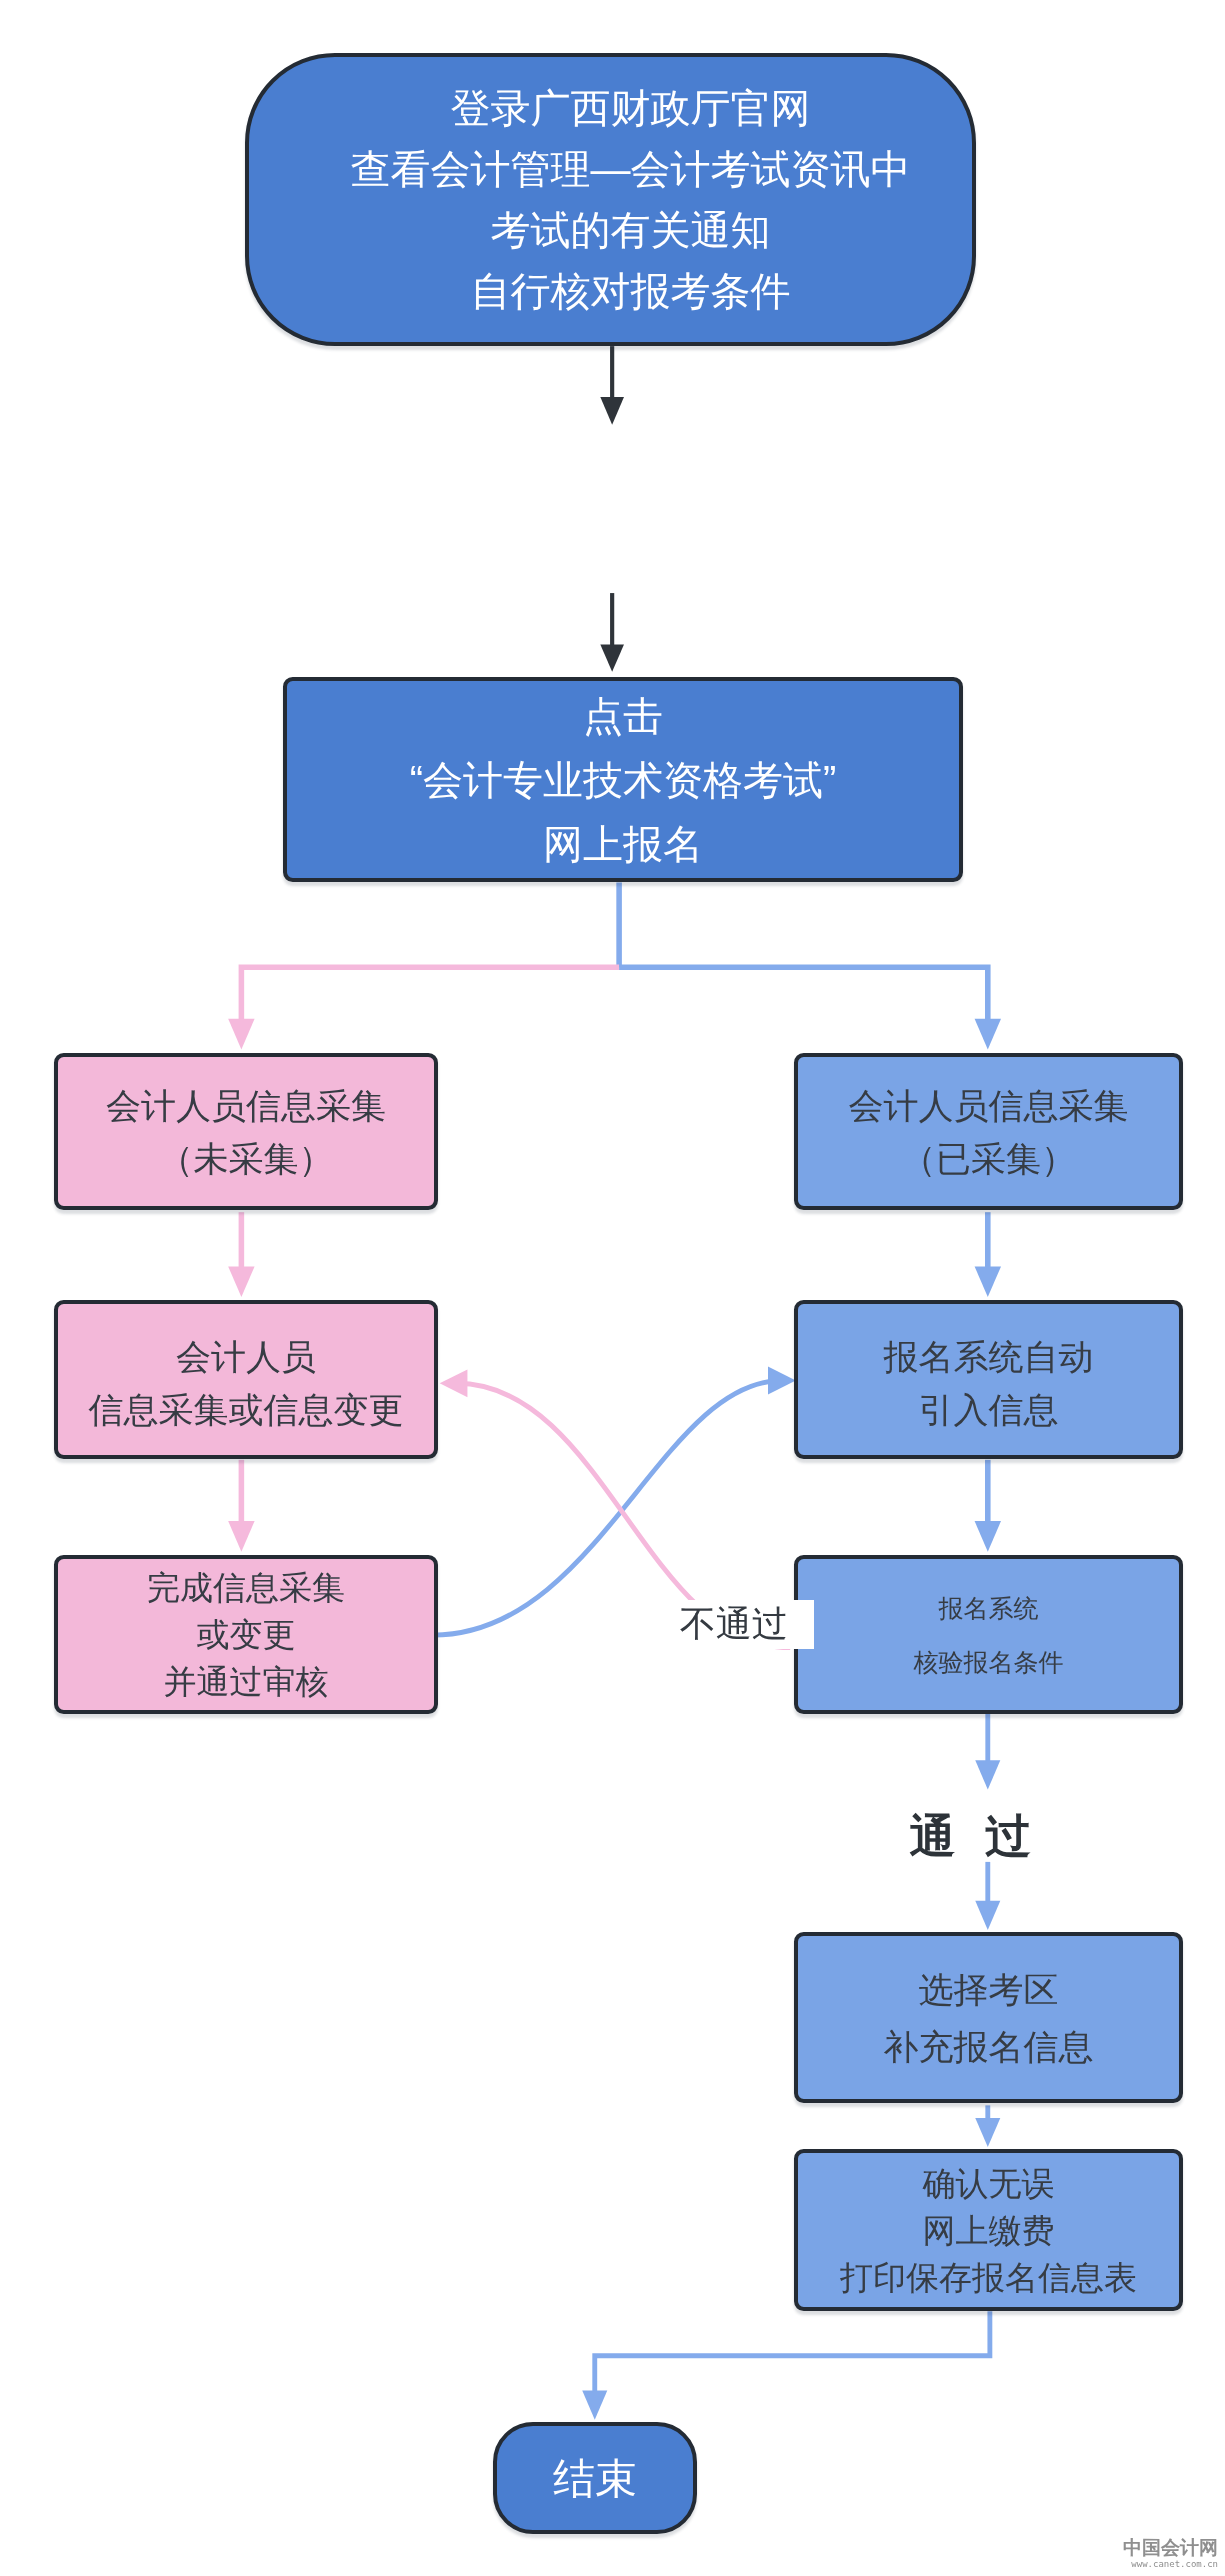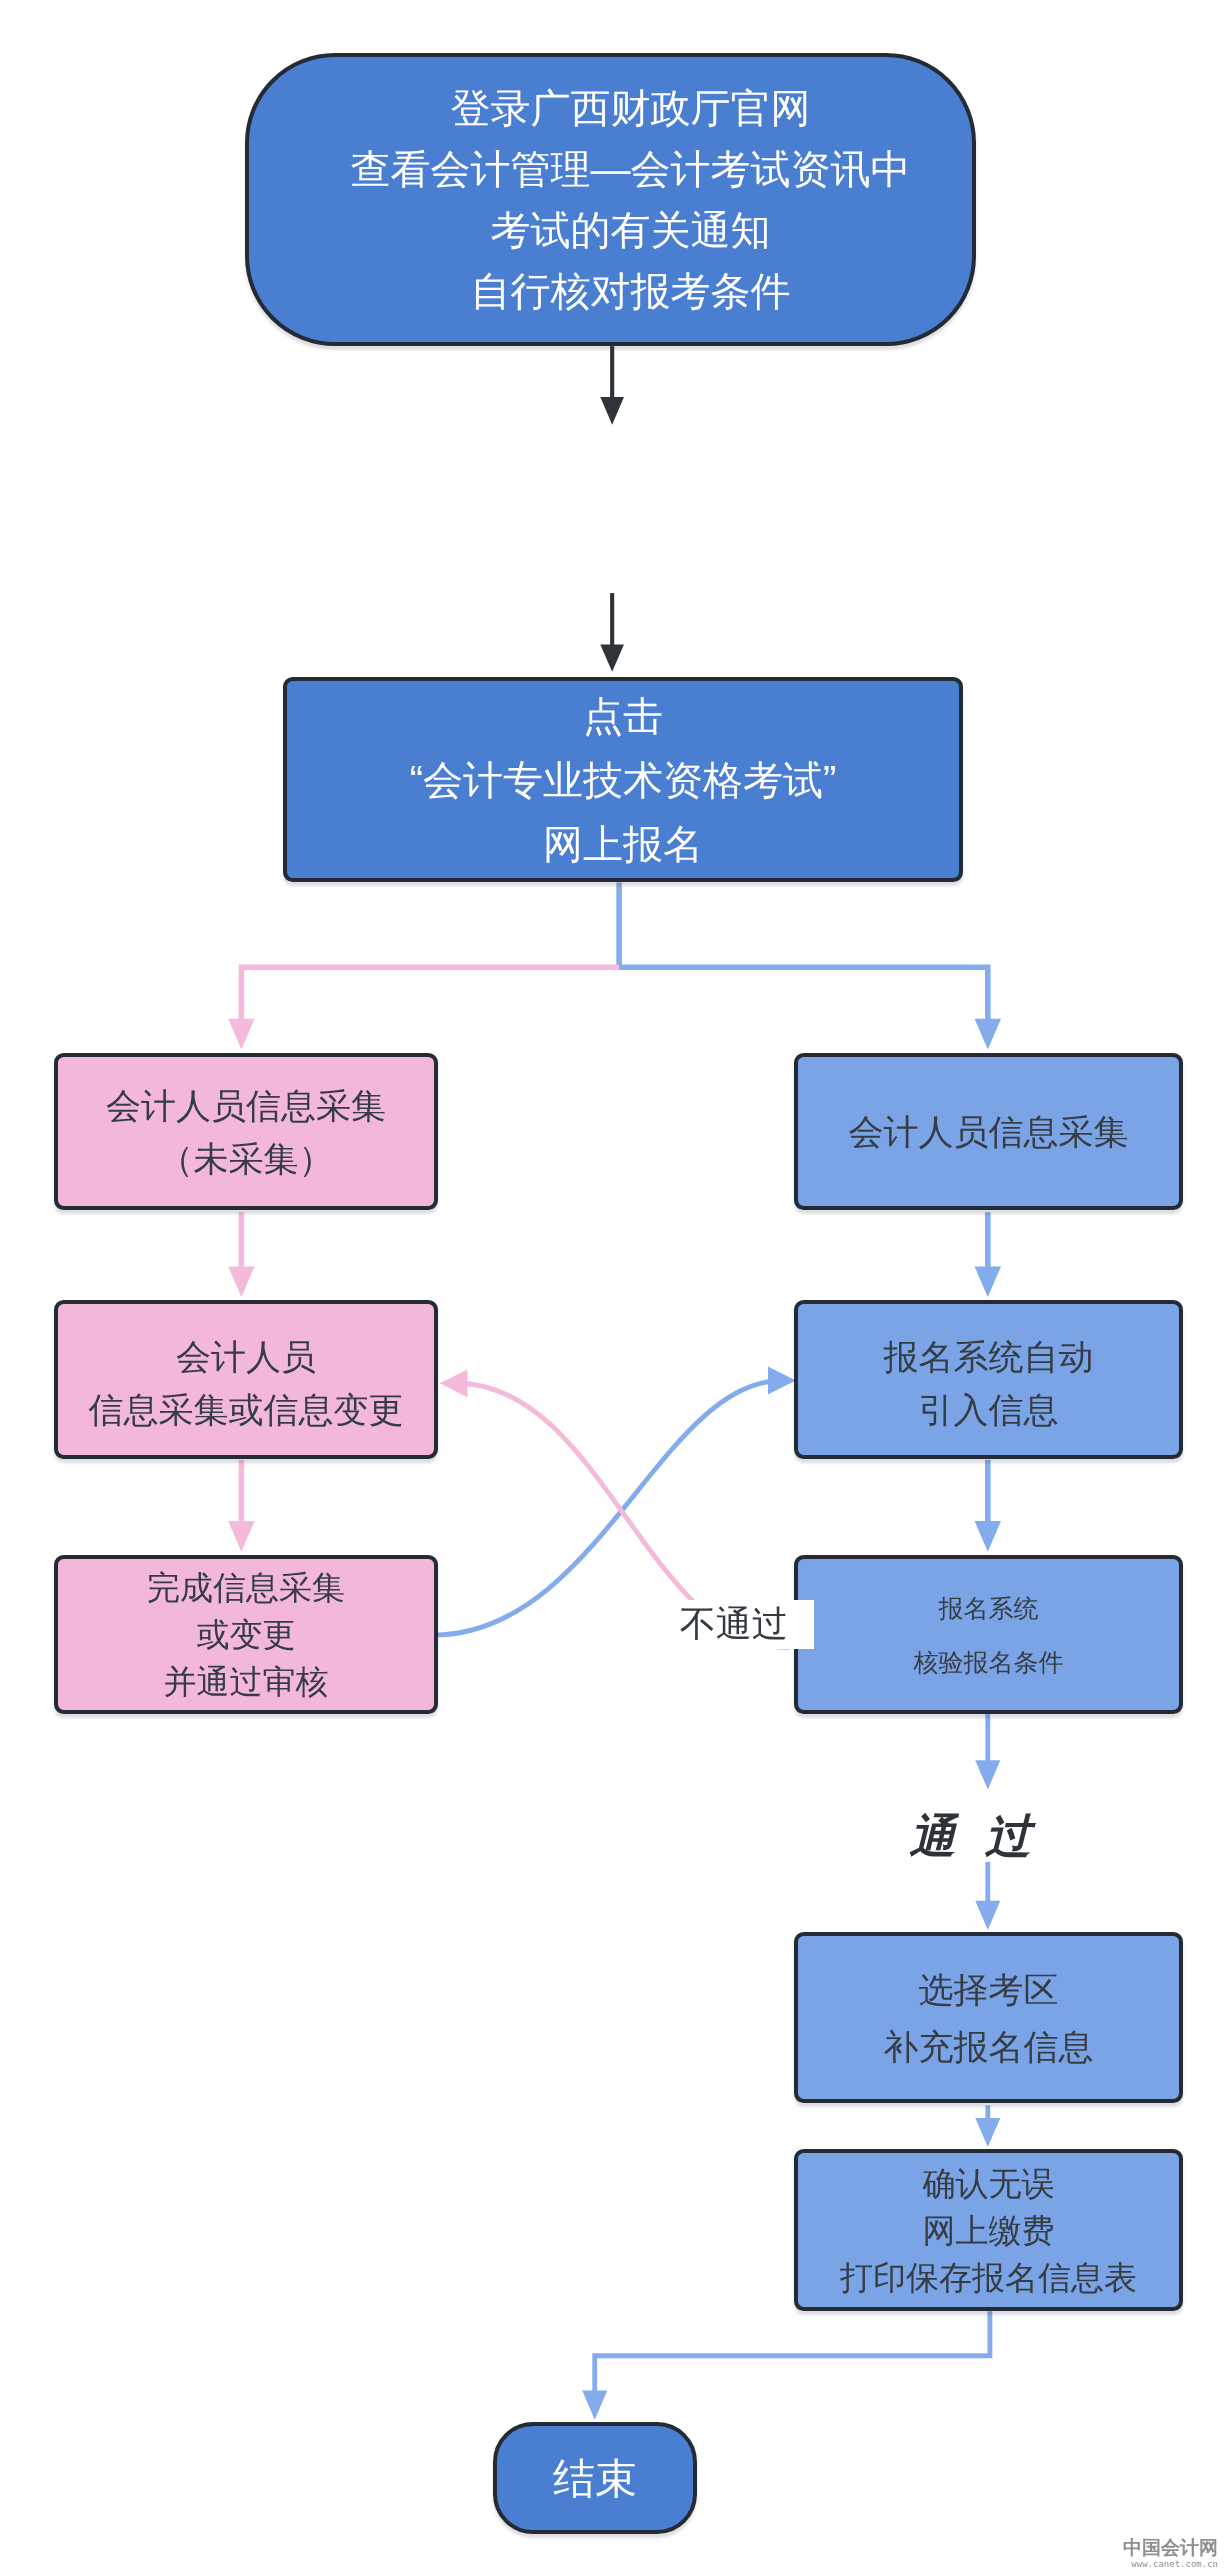--- a/index.html
+++ b/index.html
@@ -117,6 +117,7 @@
 
   <div class="node blue-light" style="left:794px; top:1053px; width:389px; height:157px; border-radius:9.7px; font-size:35px; line-height:53px;">
     <div class="ln">会计人员信息采集</div>
+    <div class="ln">（已采集）</div>
   </div>
 
   <div class="node pink" style="left:54px; top:1300px; width:384px; height:159px; border-radius:9.7px; font-size:35px; line-height:53px; justify-content:flex-start; padding-top:26.4px;">

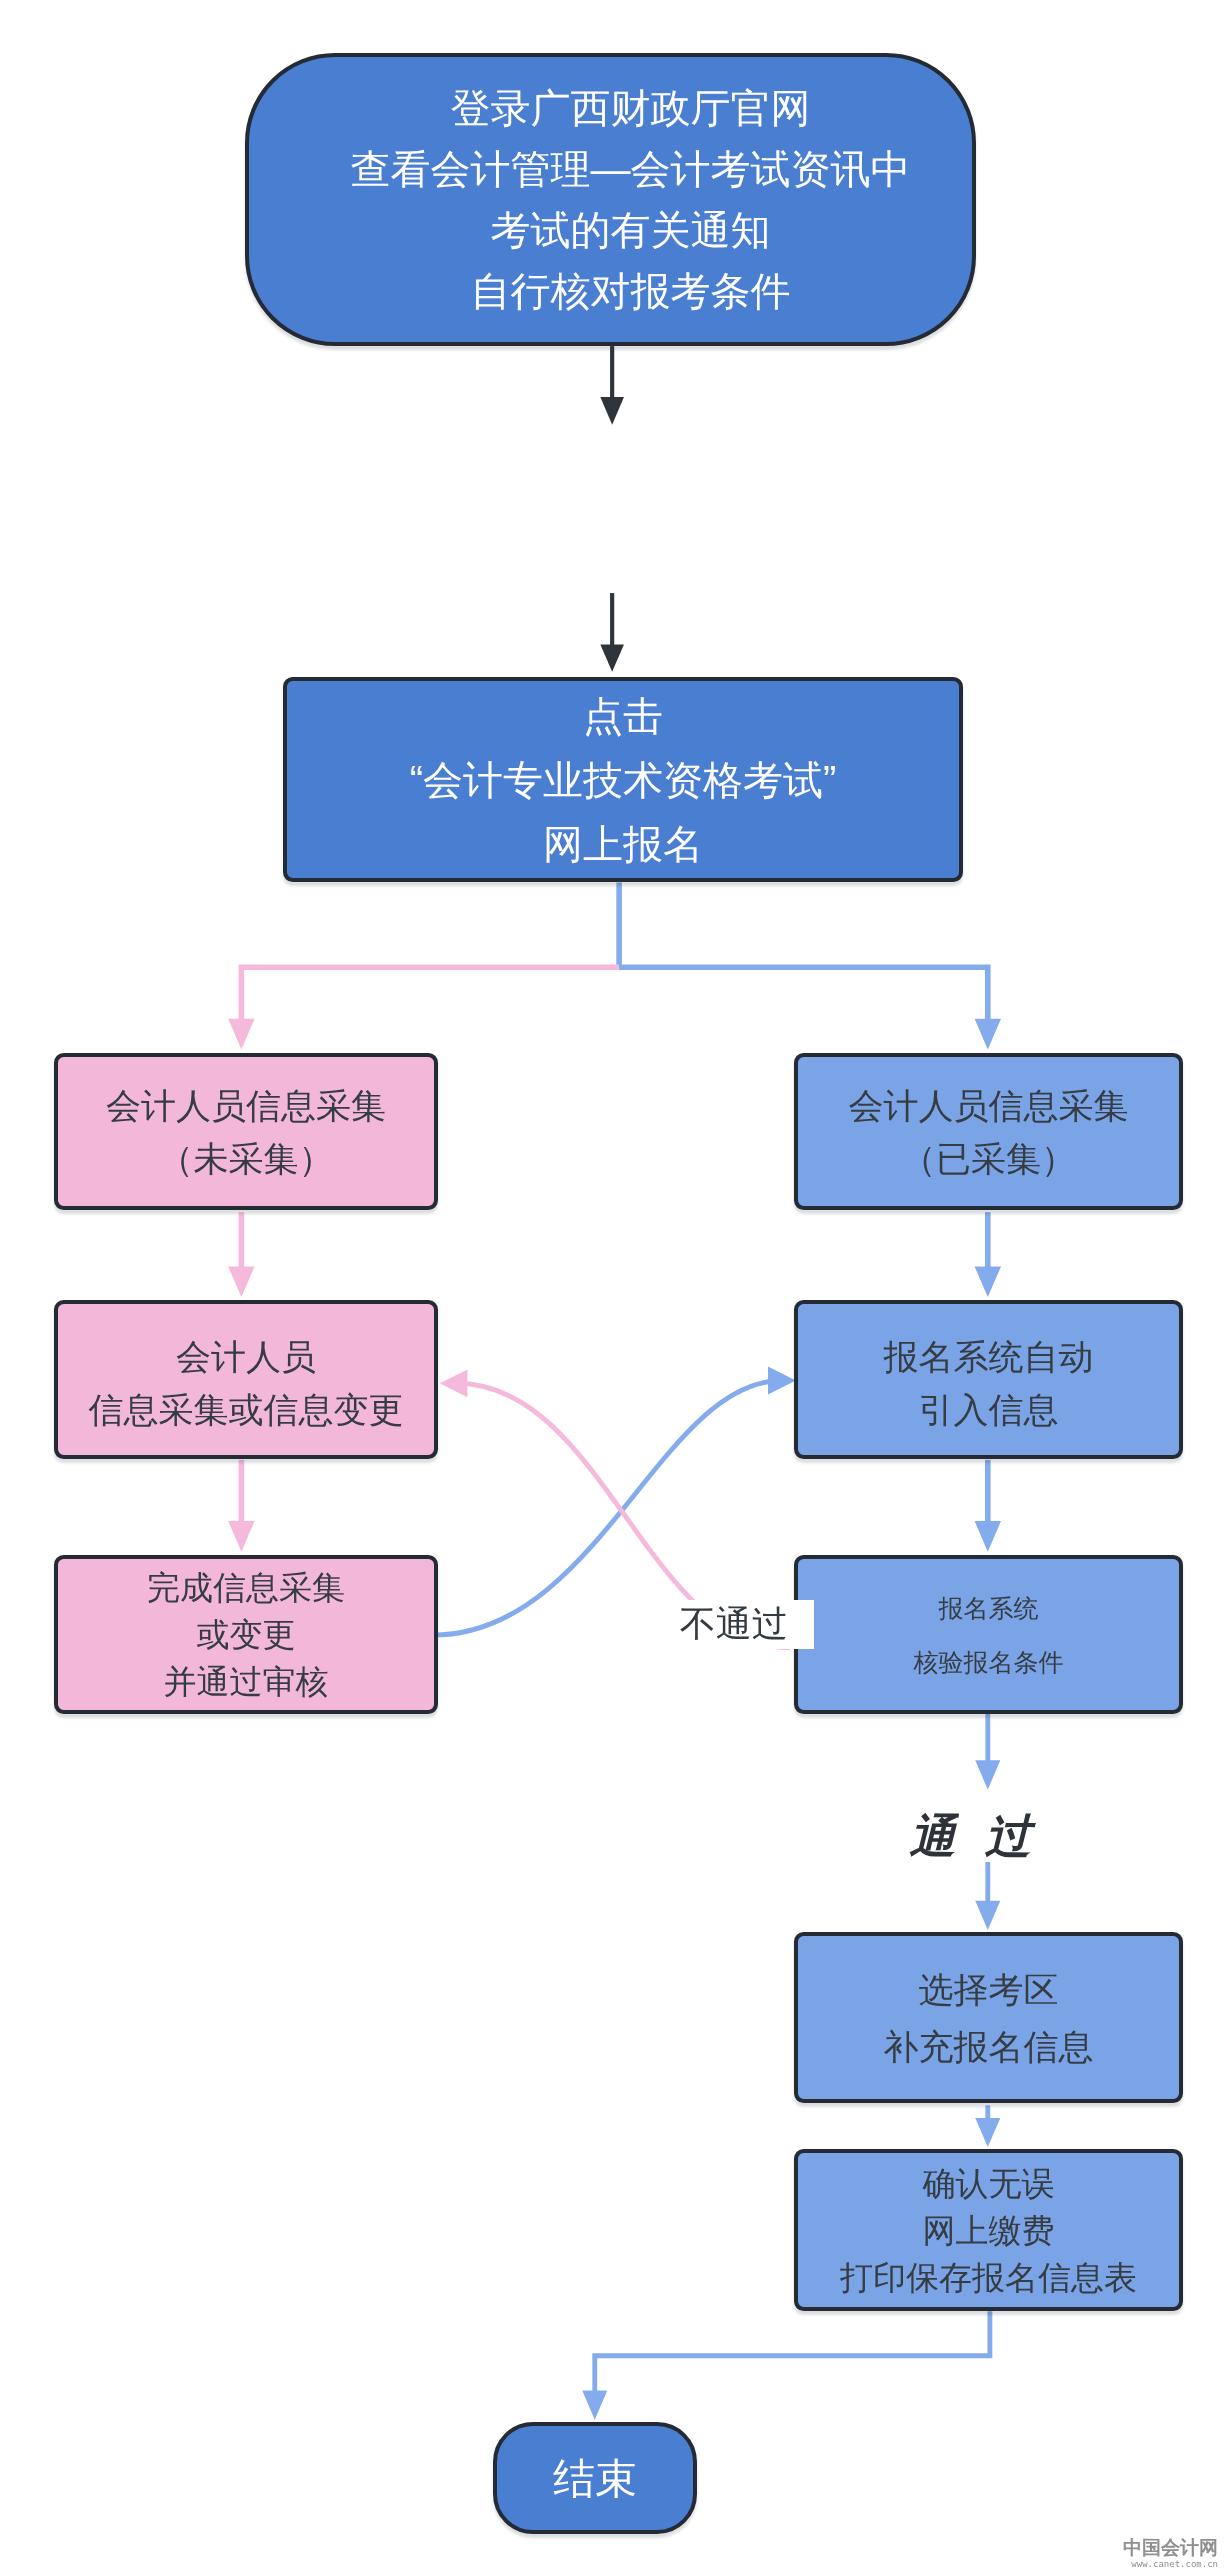--- a/index.html
+++ b/index.html
@@ -156,7 +156,7 @@
     <div class="ln">打印保存报名信息表</div>
   </div>
 
-  <div class="float-label pass-label" style="left:870px; top:1806px; width:209px;font-style:italic;">通 过</div>
+  <div class="float-label pass-label" style="left:870px; top:1806px; width:209px;">通 过</div>
   <div class="float-label fail-label" style="left:653px; top:1600px; width:153px;">不通过</div>
 
   <div class="watermark">

